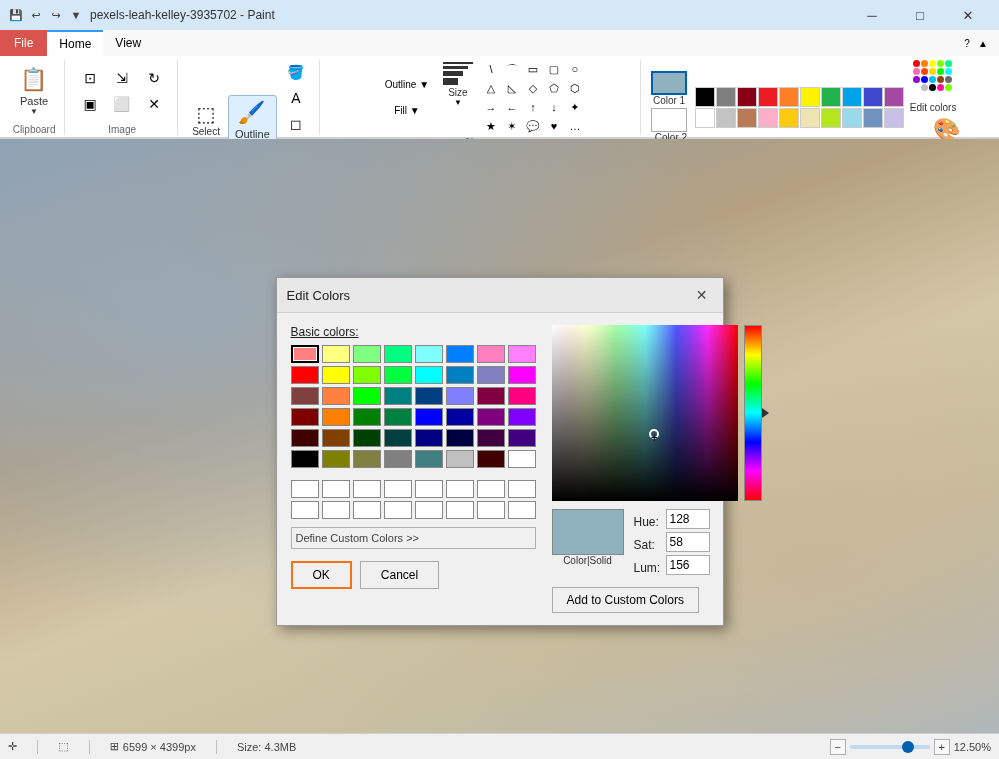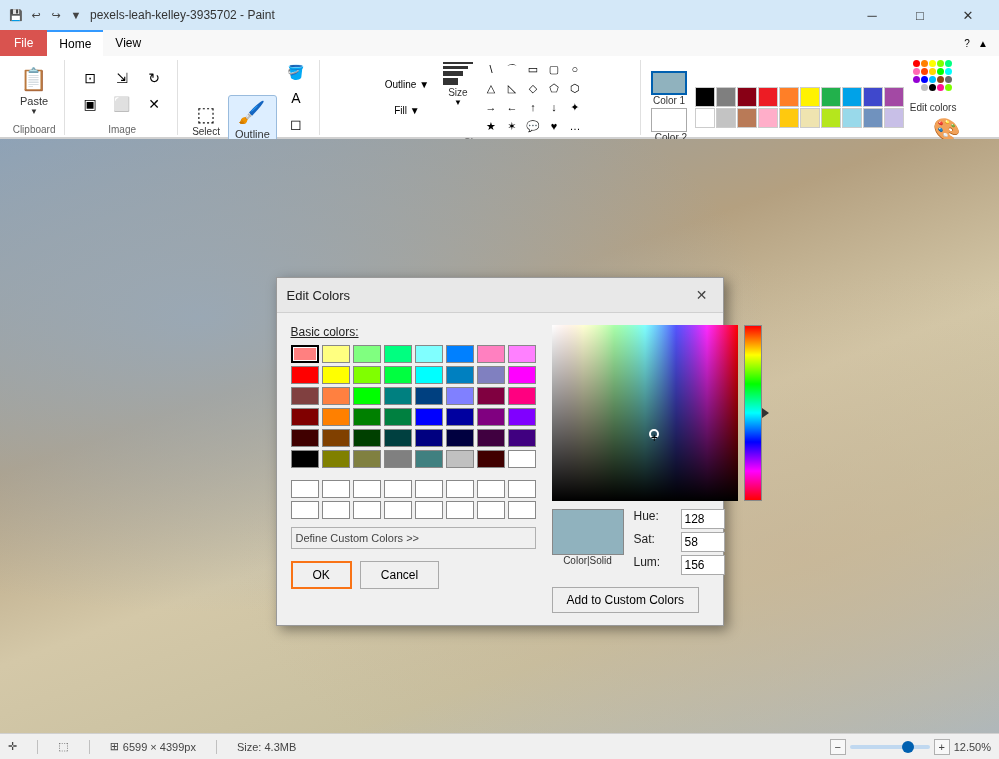--- a/index.html
+++ b/index.html
@@ -323,8 +323,8 @@
     }
     .cv-row {
       display: flex;
-      align-items: flex-start;
-      gap: 19px;
+      align-items: flex-end;
+      gap: 4px;
     }
     .cv-label { font-size: 12px; color: #222; min-width: 28px; }
     .cv-input {

